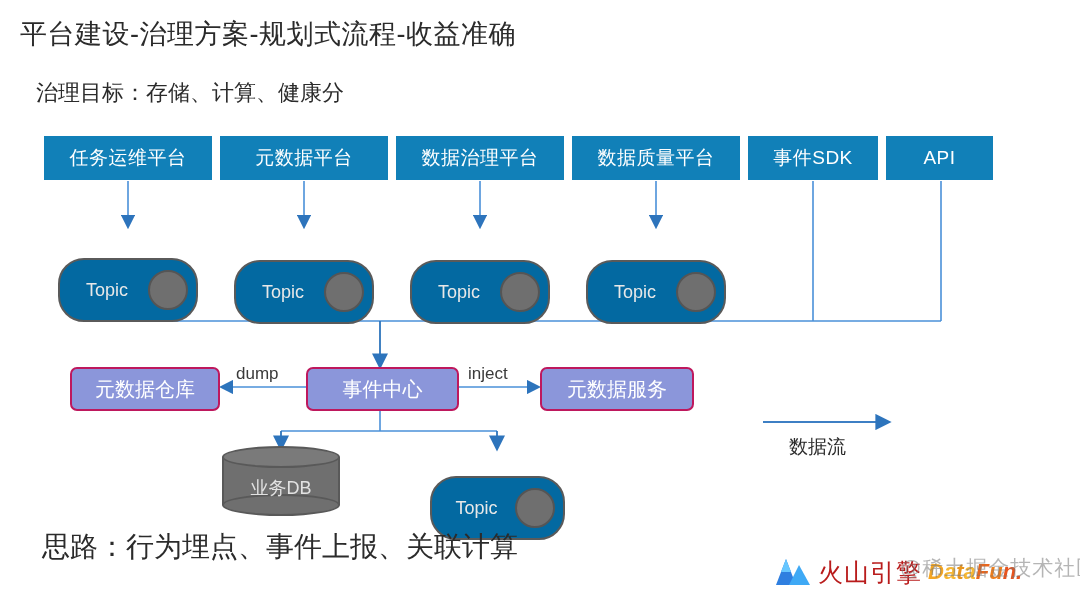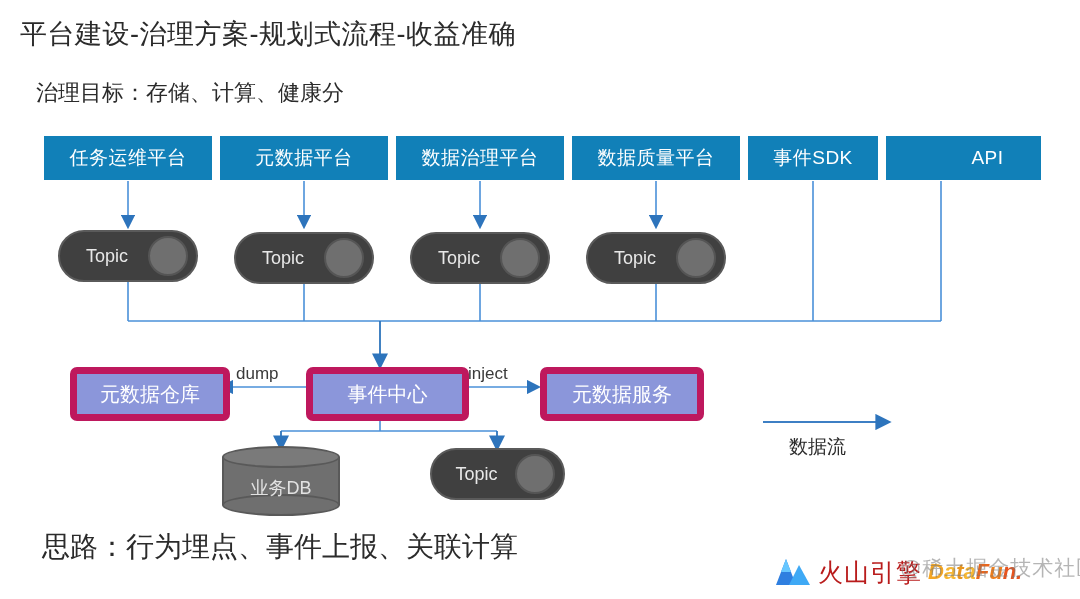--- a/index.html
+++ b/index.html
@@ -270,7 +270,7 @@
   <div class="plat" style="left:748px; top:136px; width:130px;">
       <span>事件SDK</span>
     </div>
-  <div class="plat" style="left:886px; top:136px; width:107px;padding-left:48px;">
+  <div class="plat" style="left:886px; top:136px; width:107px;">
       <span>API</span>
     </div>
 

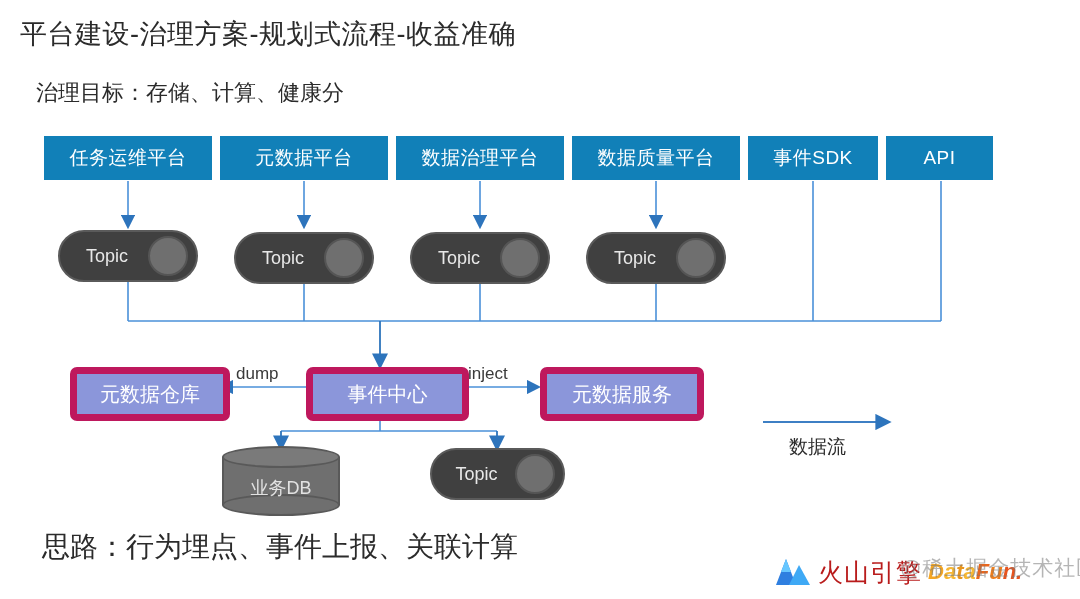--- a/index.html
+++ b/index.html
@@ -71,11 +71,12 @@
   
   .topic {
     position: absolute;
-    height: 52px;
-    background: #404040;
+    height: 64px;
+    background: #0369a1;
     border: 2px solid #5a5a5a;
     border-radius: 26px;
     box-sizing: border-box;
+    margin-top: 28px;
   }
   .topic .cap {
     position: absolute;

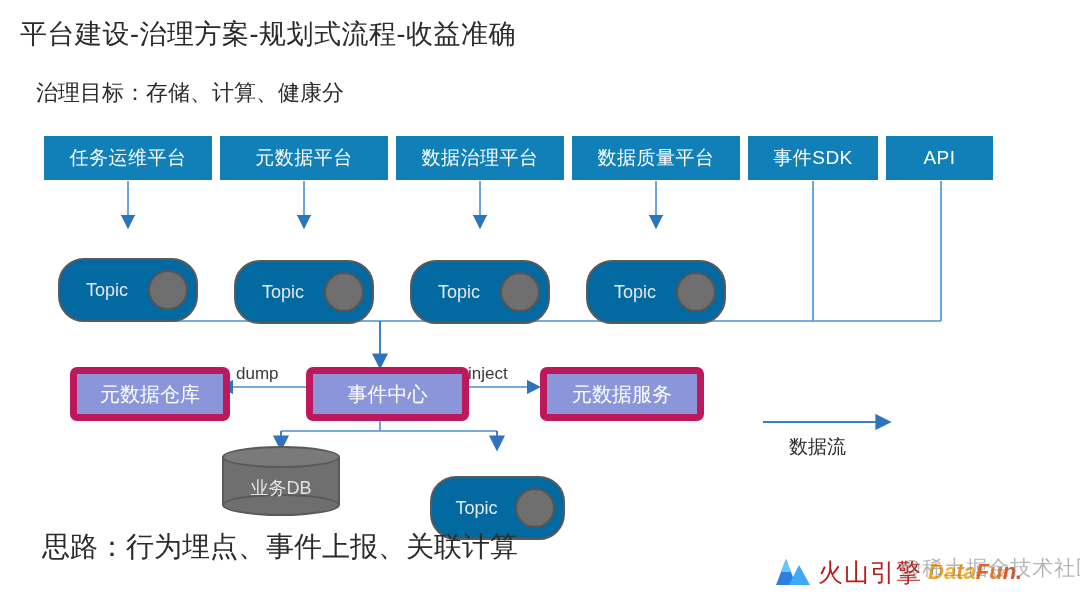--- a/index.html
+++ b/index.html
@@ -59,7 +59,7 @@
     position: absolute;
     height: 40px;
     background: #8b96da;
-    border: 7px solid #be185d;
+    border: 2px solid #be185d;
     border-radius: 7px;
     color: #ffffff;
     font-size: 20px;

